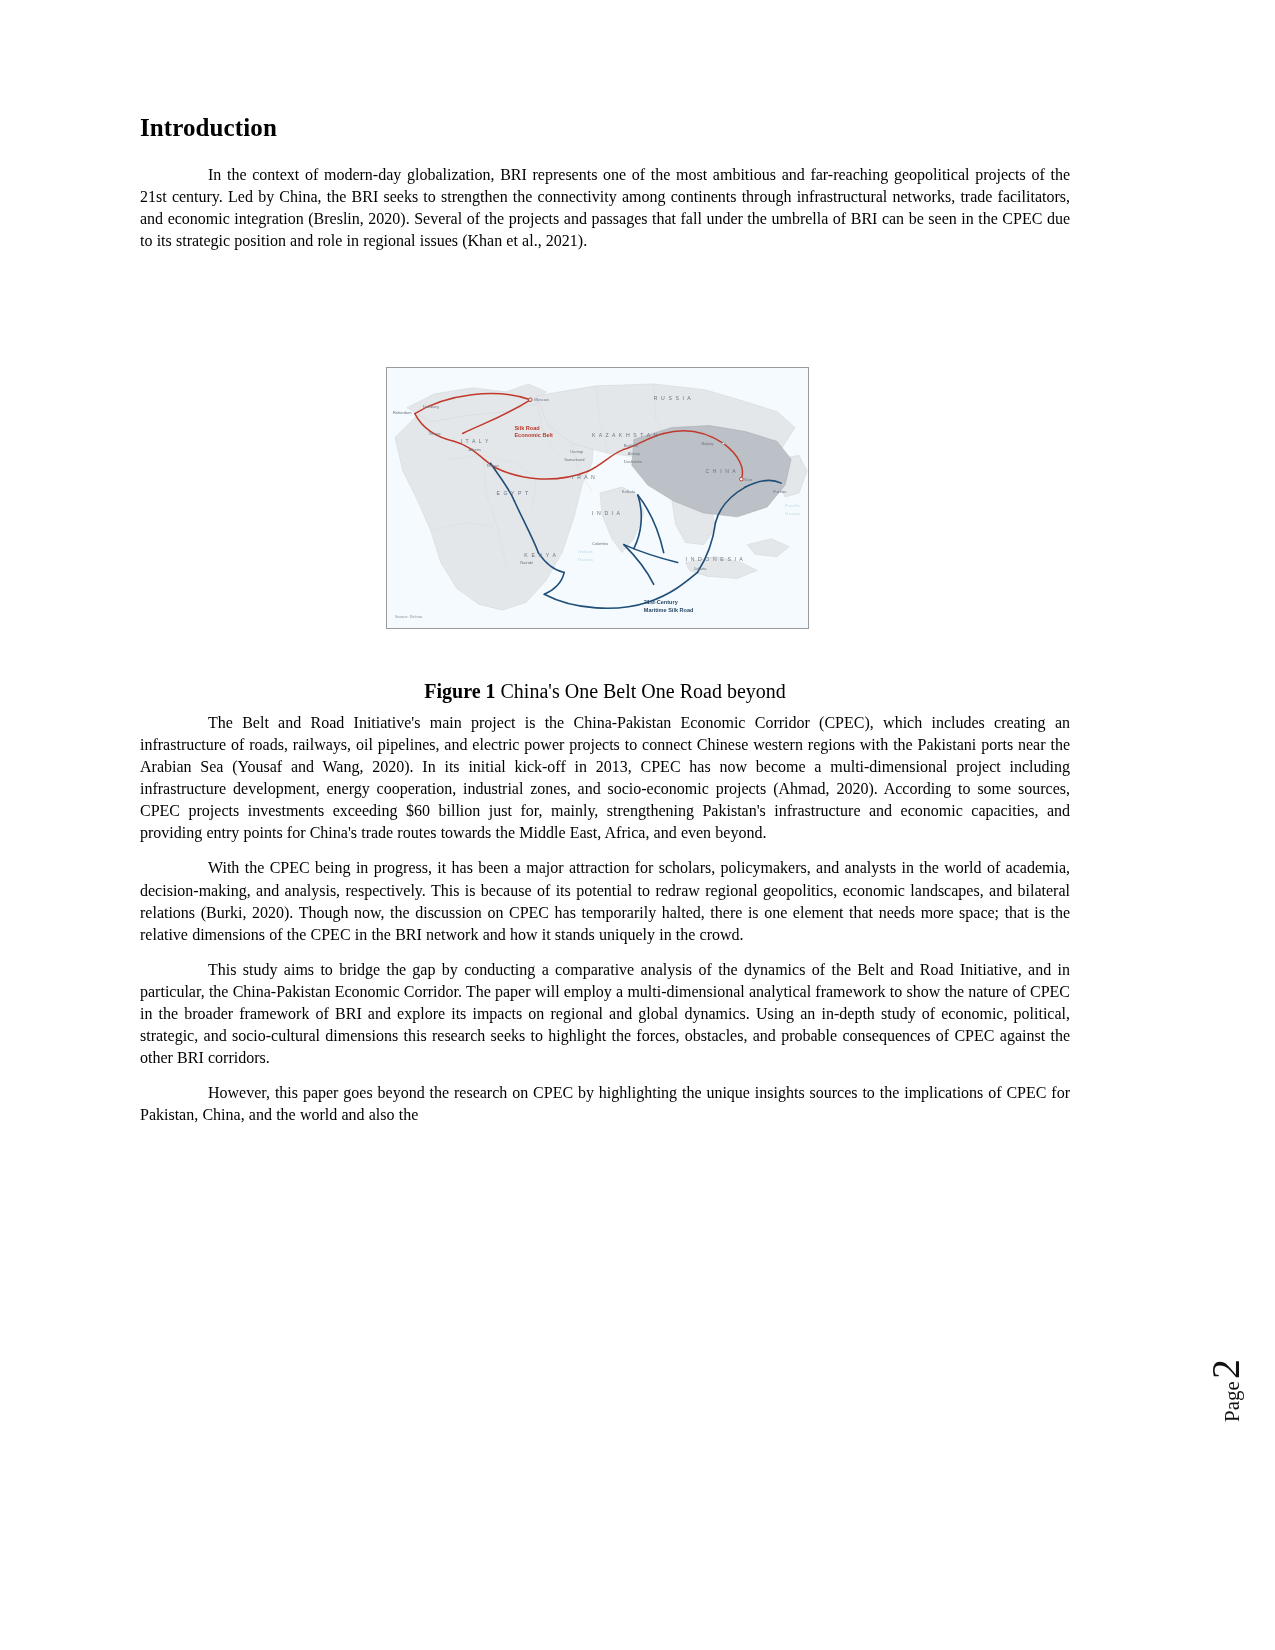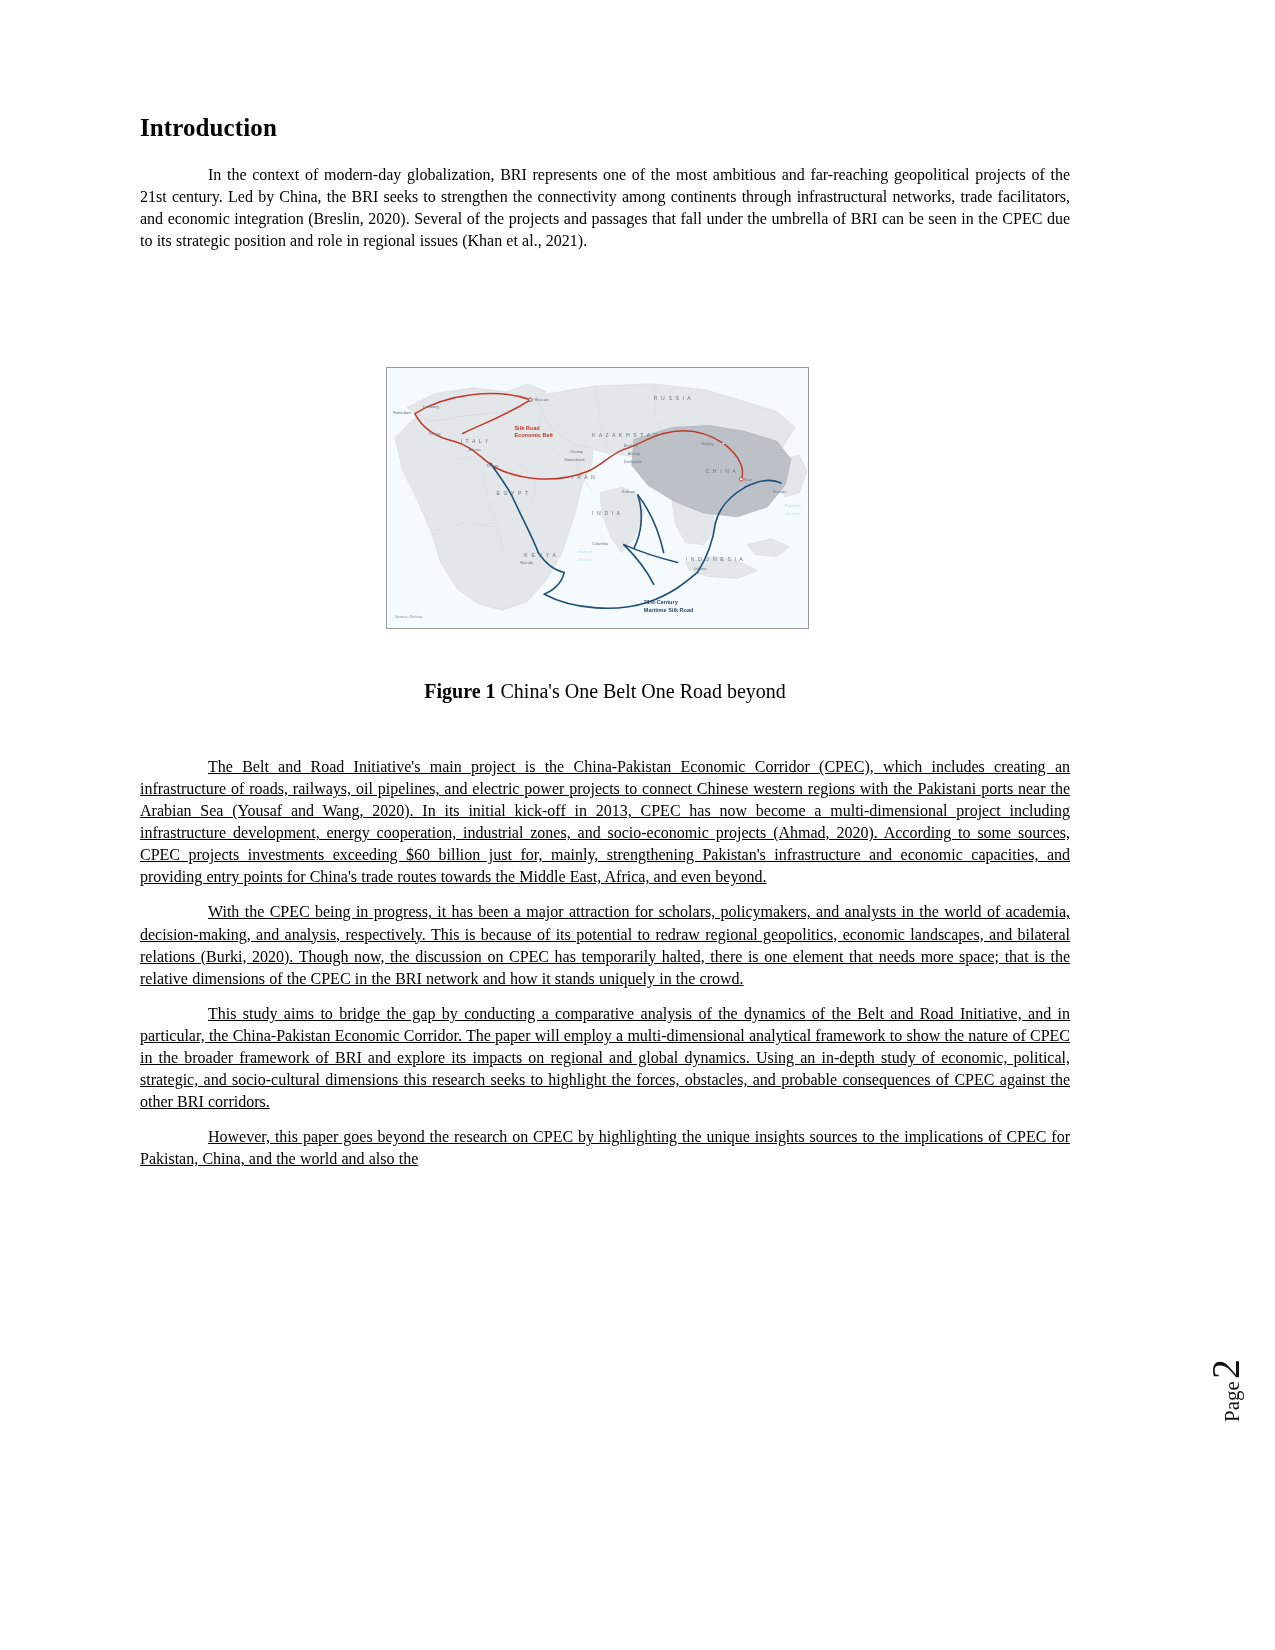--- a/index.html
+++ b/index.html
@@ -65,9 +65,8 @@
   
   .content-2 {
     position:absolute;
-    left:140px; top:756px;
+    left:140px; top:712px;
     width:930px;
-    text-decoration:underline;
   }
 
   

